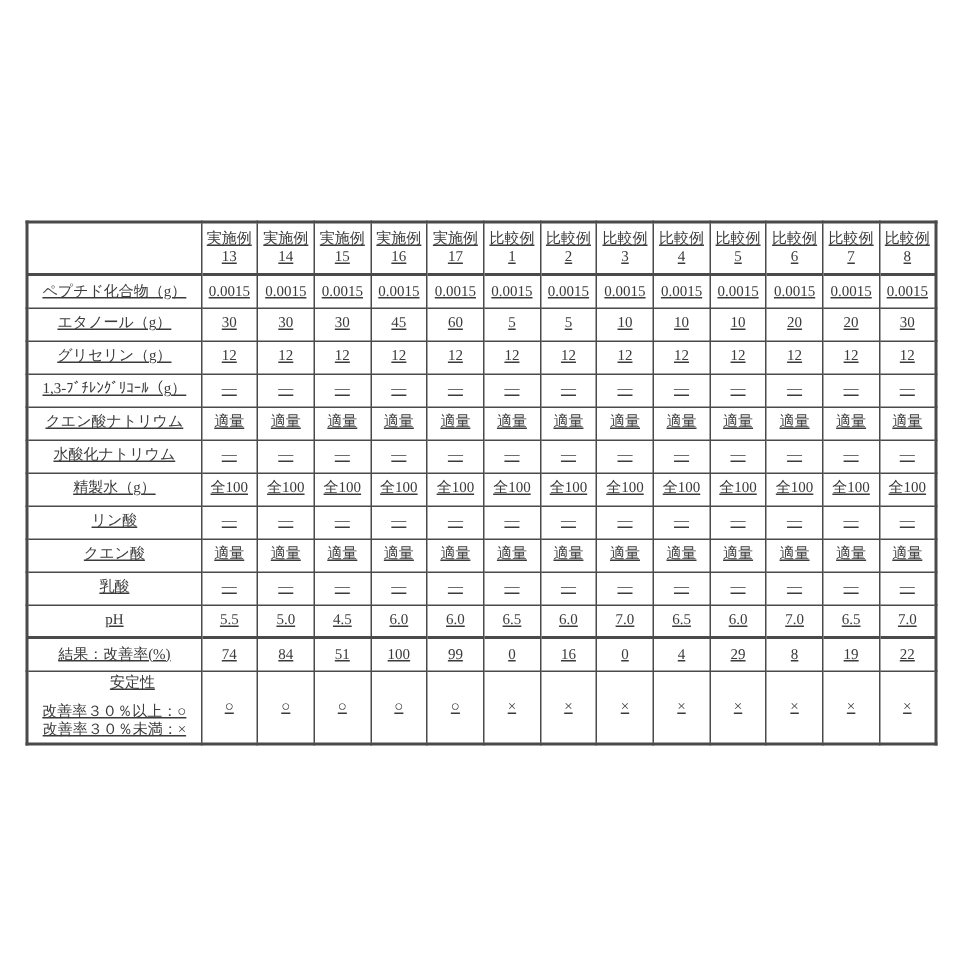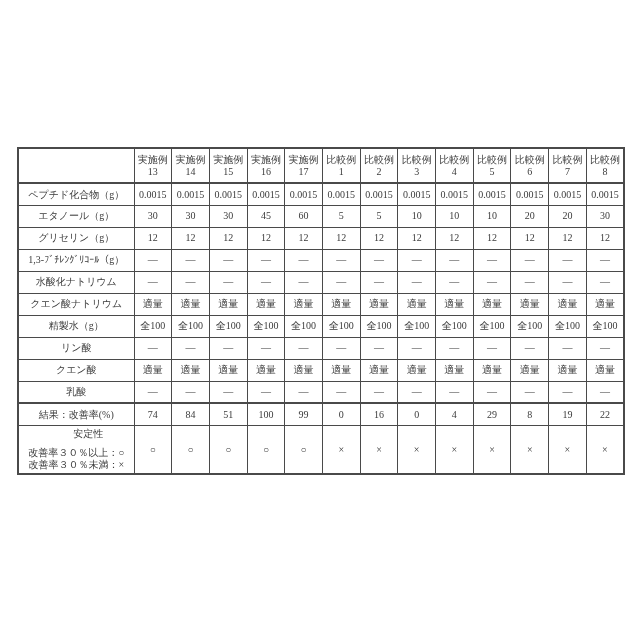--- a/index.html
+++ b/index.html
@@ -27,6 +27,7 @@
     border-collapse: collapse;
     table-layout: fixed;
     border: 2px solid #4a4a4a;
+    text-decoration: underline;
   }
   table.ftable th, table.ftable td {
     border: 1px solid #4a4a4a;

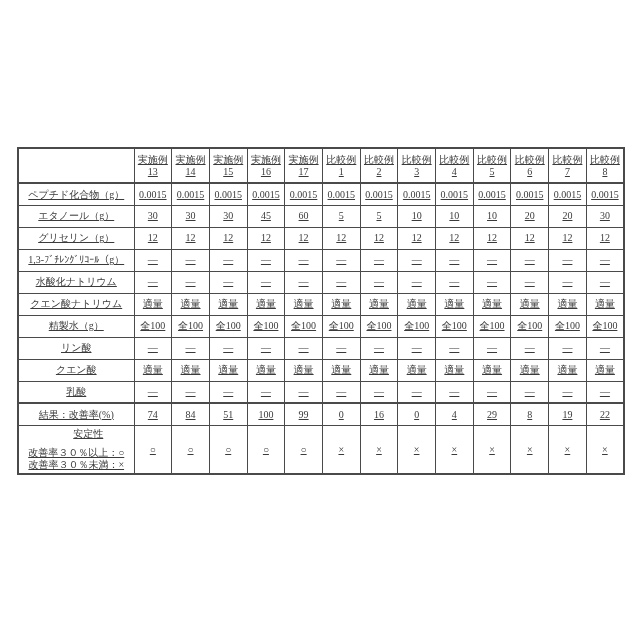--- a/index.html
+++ b/index.html
@@ -224,6 +224,24 @@
         </tr>
         <tr>
           <th class="rowlabel">
+            <div>クエン酸ナトリウム</div>
+          </th>
+          <td>適量</td>
+          <td>適量</td>
+          <td>適量</td>
+          <td>適量</td>
+          <td>適量</td>
+          <td>適量</td>
+          <td>適量</td>
+          <td>適量</td>
+          <td>適量</td>
+          <td>適量</td>
+          <td>適量</td>
+          <td>適量</td>
+          <td>適量</td>
+        </tr>
+        <tr>
+          <th class="rowlabel">
             <div>水酸化ナトリウム</div>
           </th>
           <td>—</td>
@@ -239,24 +257,6 @@
           <td>—</td>
           <td>—</td>
           <td>—</td>
-        </tr>
-        <tr>
-          <th class="rowlabel">
-            <div>クエン酸ナトリウム</div>
-          </th>
-          <td>適量</td>
-          <td>適量</td>
-          <td>適量</td>
-          <td>適量</td>
-          <td>適量</td>
-          <td>適量</td>
-          <td>適量</td>
-          <td>適量</td>
-          <td>適量</td>
-          <td>適量</td>
-          <td>適量</td>
-          <td>適量</td>
-          <td>適量</td>
         </tr>
         <tr>
           <th class="rowlabel">

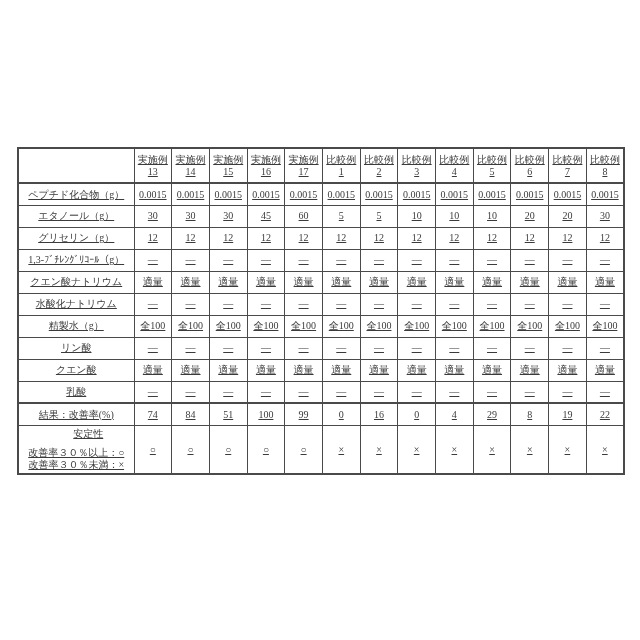--- a/index.html
+++ b/index.html
@@ -330,6 +330,24 @@
           <td>—</td>
           <td>—</td>
         </tr>
+        <tr>
+          <th class="rowlabel">
+            <div>pH</div>
+          </th>
+          <td>5.5</td>
+          <td>5.0</td>
+          <td>4.5</td>
+          <td>6.0</td>
+          <td>6.0</td>
+          <td>6.5</td>
+          <td>6.0</td>
+          <td>7.0</td>
+          <td>6.5</td>
+          <td>6.0</td>
+          <td>7.0</td>
+          <td>6.5</td>
+          <td>7.0</td>
+        </tr>
         <tr class="thick-top">
           <th class="rowlabel">
             <div>結果：改善率(%)</div>

